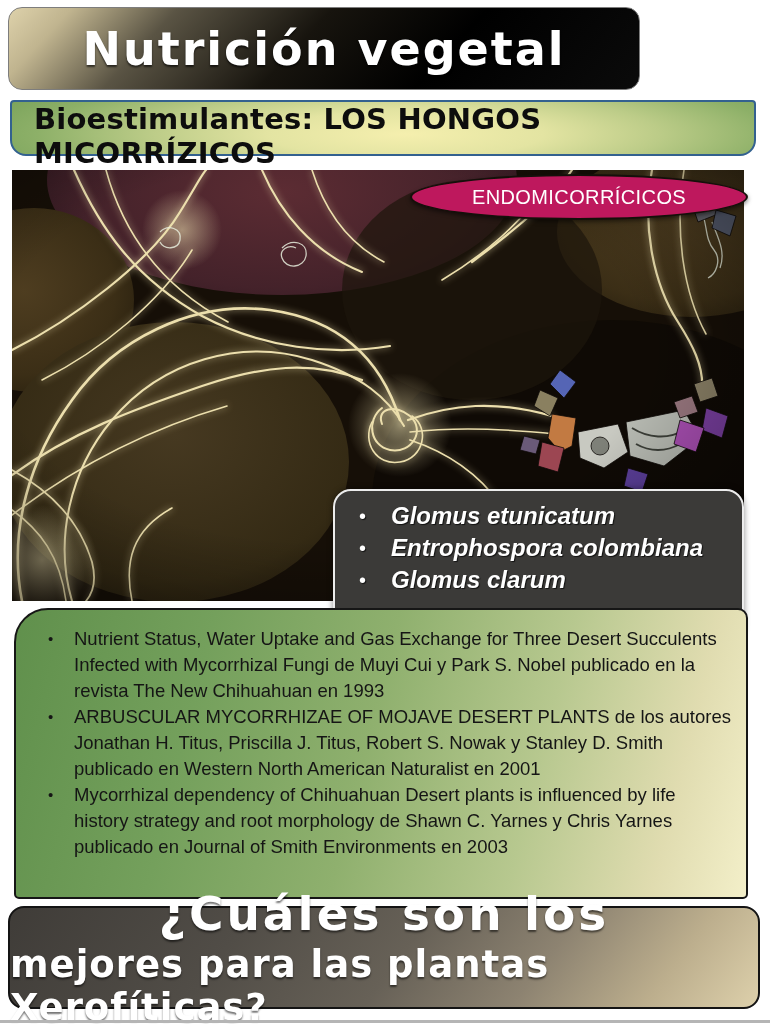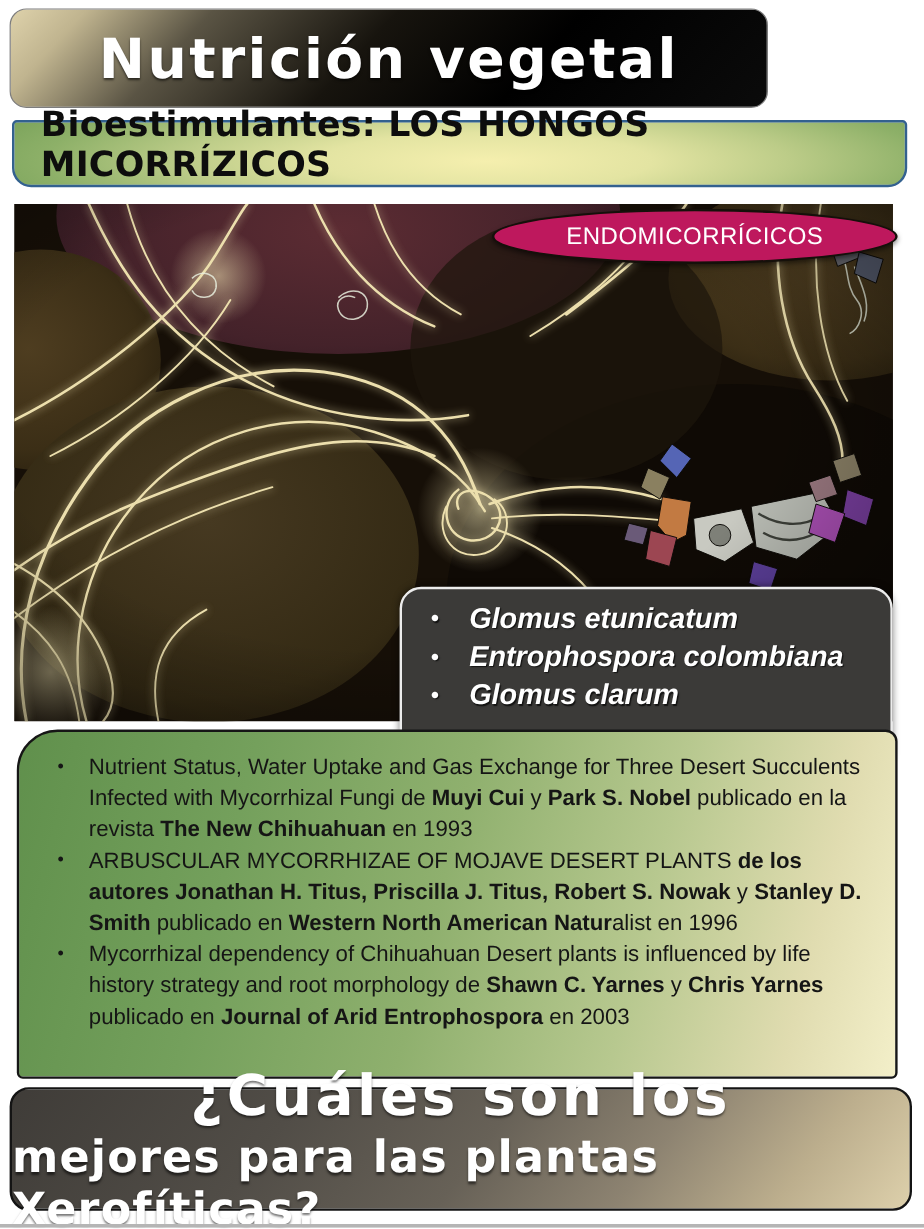--- a/index.html
+++ b/index.html
@@ -27,7 +27,7 @@
     border-radius:4px 4px 16px 16px;
     background:
       radial-gradient(ellipse 62% 150% at 53% 62%, #f5efae 0%, #e3e4a2 30%, #bccc88 55%, #8db068 80%, #76a058 100%);
-    display:flex; align-items:flex-end; padding-left:22px;
+    display:flex; align-items:flex-start; padding-left:22px;
   }
   .subtitle-text {
     color:#0d0d0d; font-family:"DejaVu Sans", sans-serif;

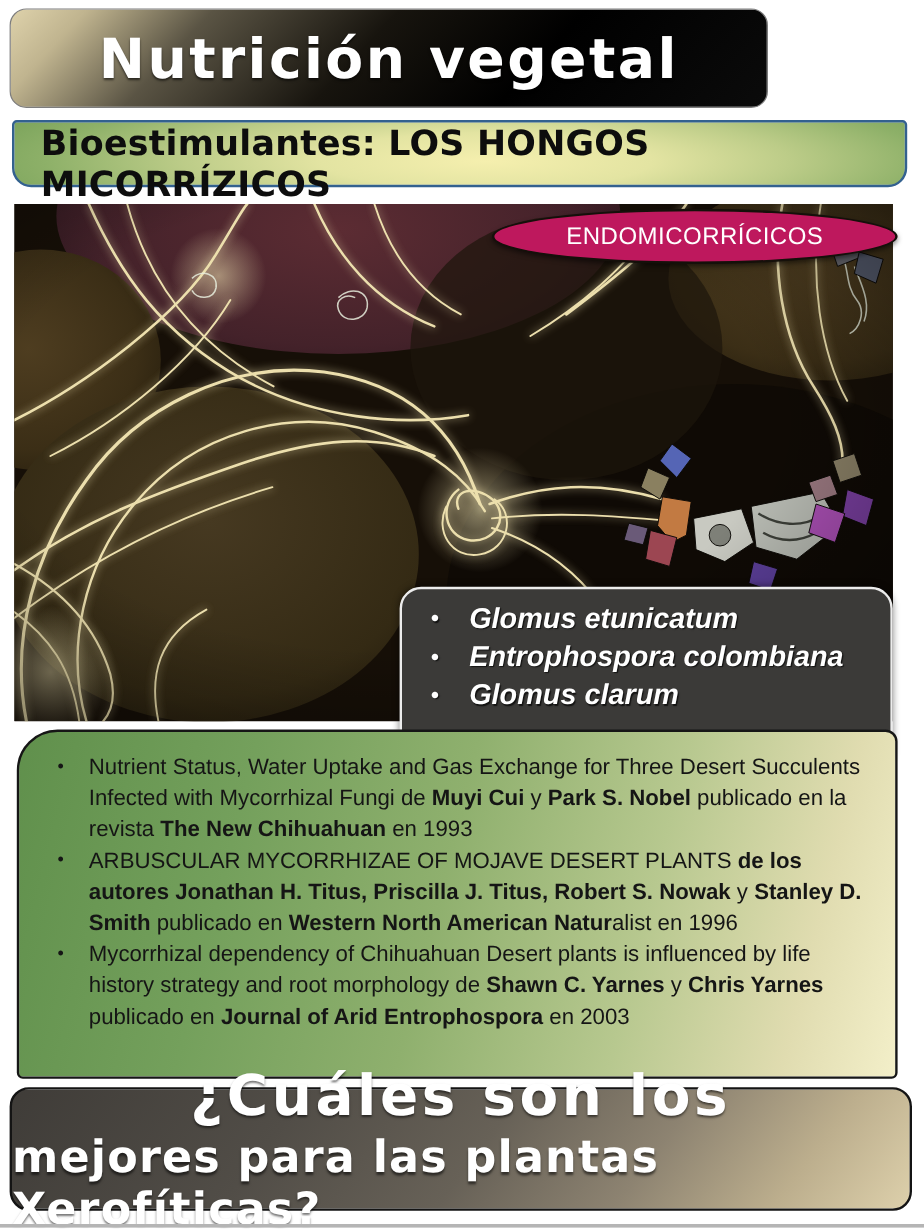--- a/index.html
+++ b/index.html
@@ -82,7 +82,7 @@
     content:"\2022"; position:absolute; left:4px; top:0; font-size:15px;
   }
   .pub-box li.pub-white { color:#ffffff; }
-  .pub-box b { font-weight:bold; }
+  .pub-box b { font-weight:normal; }
   
   .question-banner {
     position:absolute; left:8px; top:906px; width:752px; height:103px;

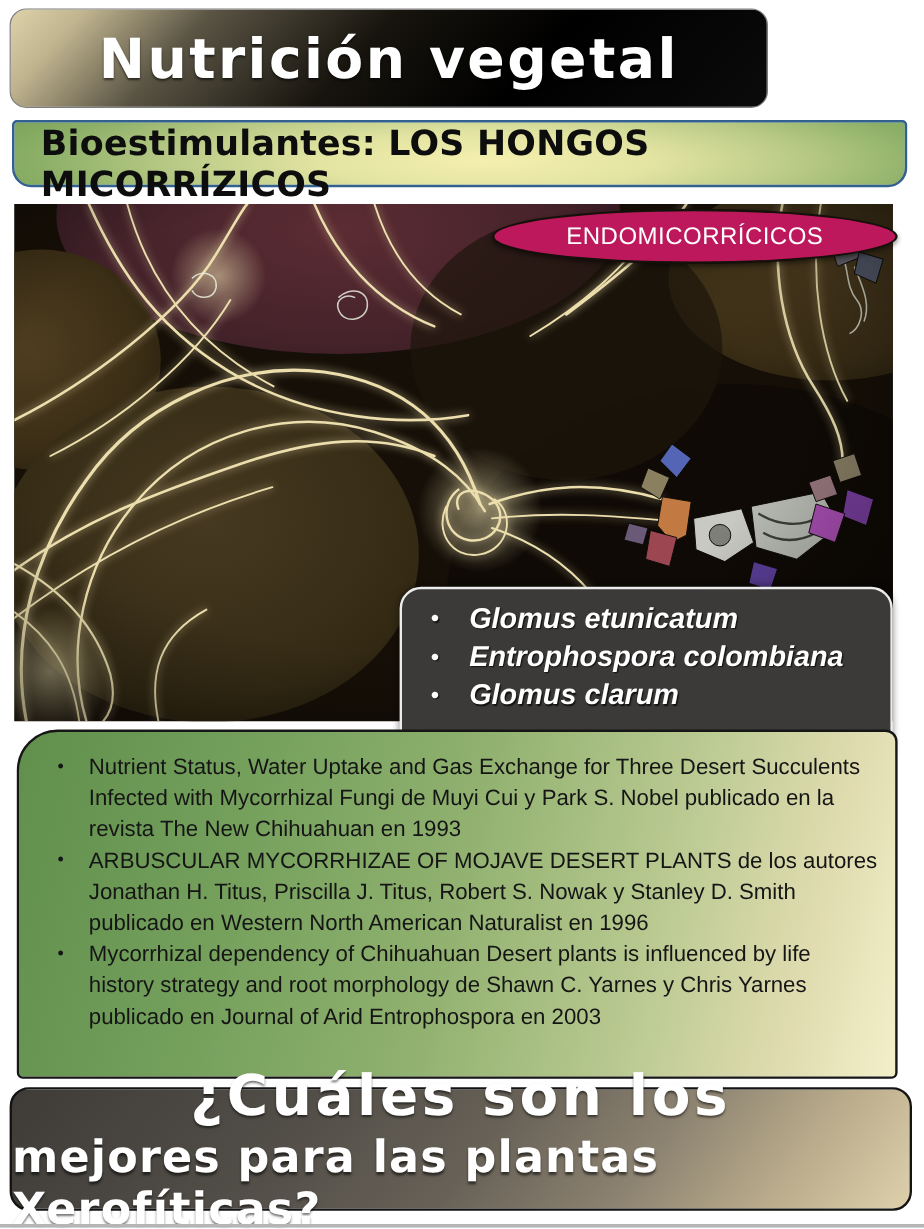--- a/index.html
+++ b/index.html
@@ -232,7 +232,7 @@
 <div class="pub-box">
   <ul>
       <li class="pub-dark"><span>Nutrient Status, Water Uptake and Gas Exchange for Three Desert Succulents Infected with Mycorrhizal Fungi de </span><b>Muyi Cui</b><span> y </span><b>Park S. Nobel</b><span> publicado en la revista </span><b>The New Chihuahuan</b><span> en 1993</span></li>
-      <li class="pub-dark"><span>ARBUSCULAR MYCORRHIZAE OF MOJAVE DESERT PLANTS </span><b>de los autores Jonathan H. Titus, Priscilla J. Titus, Robert S. Nowak</b><span> y </span><b>Stanley D. Smith</b><span> publicado en </span><b>Western North American Natur</b><span>alist en 1996</span></li>
+      <li class="pub-dark"><span>ARBUSCULAR MYCORRHIZAE OF MOJAVE DESERT PLANTS </span><b>de los autores Jonathan H. Titus, Priscilla J. Titus, Robert S. Nowak</b><span> y </span><b>Stanley D. Smith</b><span> publicado en </span><b>Western North American Natur</b><span>alist en 2001</span></li>
       <li class="pub-dark"><span>Mycorrhizal dependency of Chihuahuan Desert plants is influenced by life history strategy and root morphology de </span><b>Shawn C. Yarnes</b><span> y </span><b>Chris Yarnes</b><span> publicado en </span><b>Journal of Arid Entrophospora</b><span> en 2003</span></li>
     </ul>
 </div>

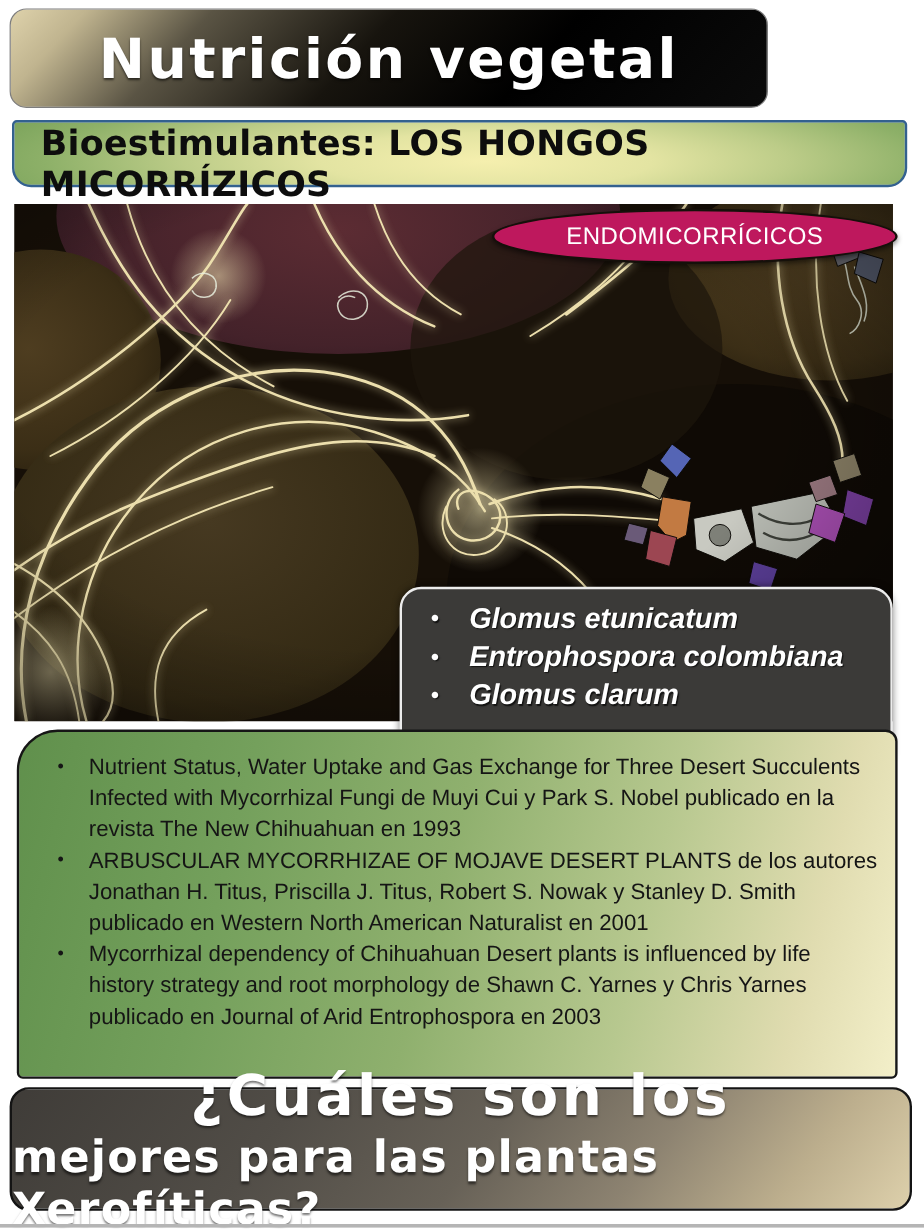--- a/index.html
+++ b/index.html
@@ -233,7 +233,7 @@
   <ul>
       <li class="pub-dark"><span>Nutrient Status, Water Uptake and Gas Exchange for Three Desert Succulents Infected with Mycorrhizal Fungi de </span><b>Muyi Cui</b><span> y </span><b>Park S. Nobel</b><span> publicado en la revista </span><b>The New Chihuahuan</b><span> en 1993</span></li>
       <li class="pub-dark"><span>ARBUSCULAR MYCORRHIZAE OF MOJAVE DESERT PLANTS </span><b>de los autores Jonathan H. Titus, Priscilla J. Titus, Robert S. Nowak</b><span> y </span><b>Stanley D. Smith</b><span> publicado en </span><b>Western North American Natur</b><span>alist en 2001</span></li>
-      <li class="pub-dark"><span>Mycorrhizal dependency of Chihuahuan Desert plants is influenced by life history strategy and root morphology de </span><b>Shawn C. Yarnes</b><span> y </span><b>Chris Yarnes</b><span> publicado en </span><b>Journal of Arid Entrophospora</b><span> en 2003</span></li>
+      <li class="pub-dark"><span>Mycorrhizal dependency of Chihuahuan Desert plants is influenced by life history strategy and root morphology de </span><b>Shawn C. Yarnes</b><span> y </span><b>Chris Yarnes</b><span> publicado en </span><b>Journal of Smith Environments</b><span> en 2003</span></li>
     </ul>
 </div>
 

